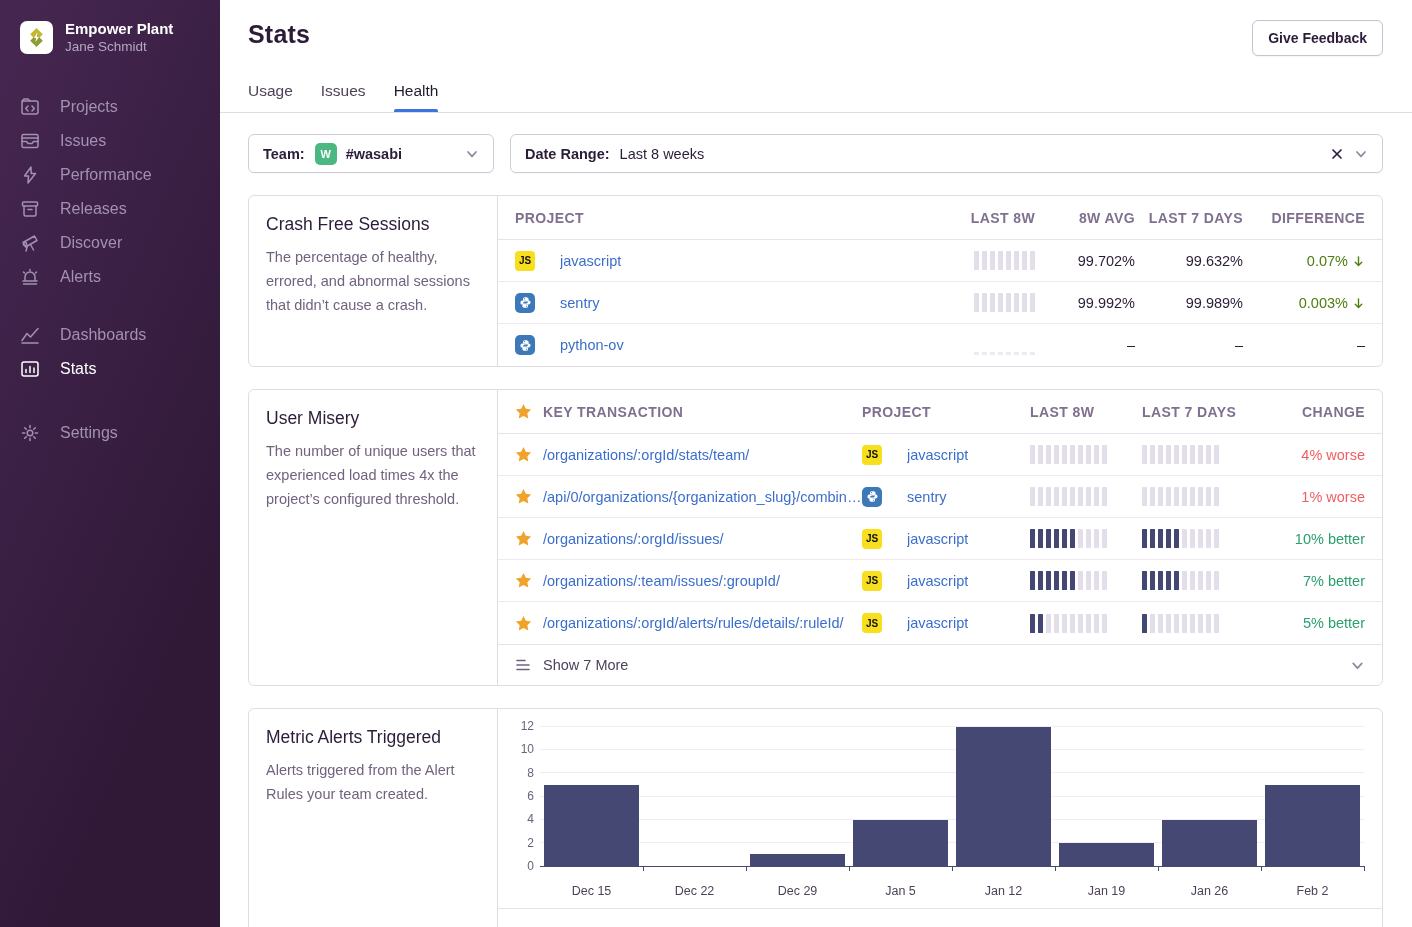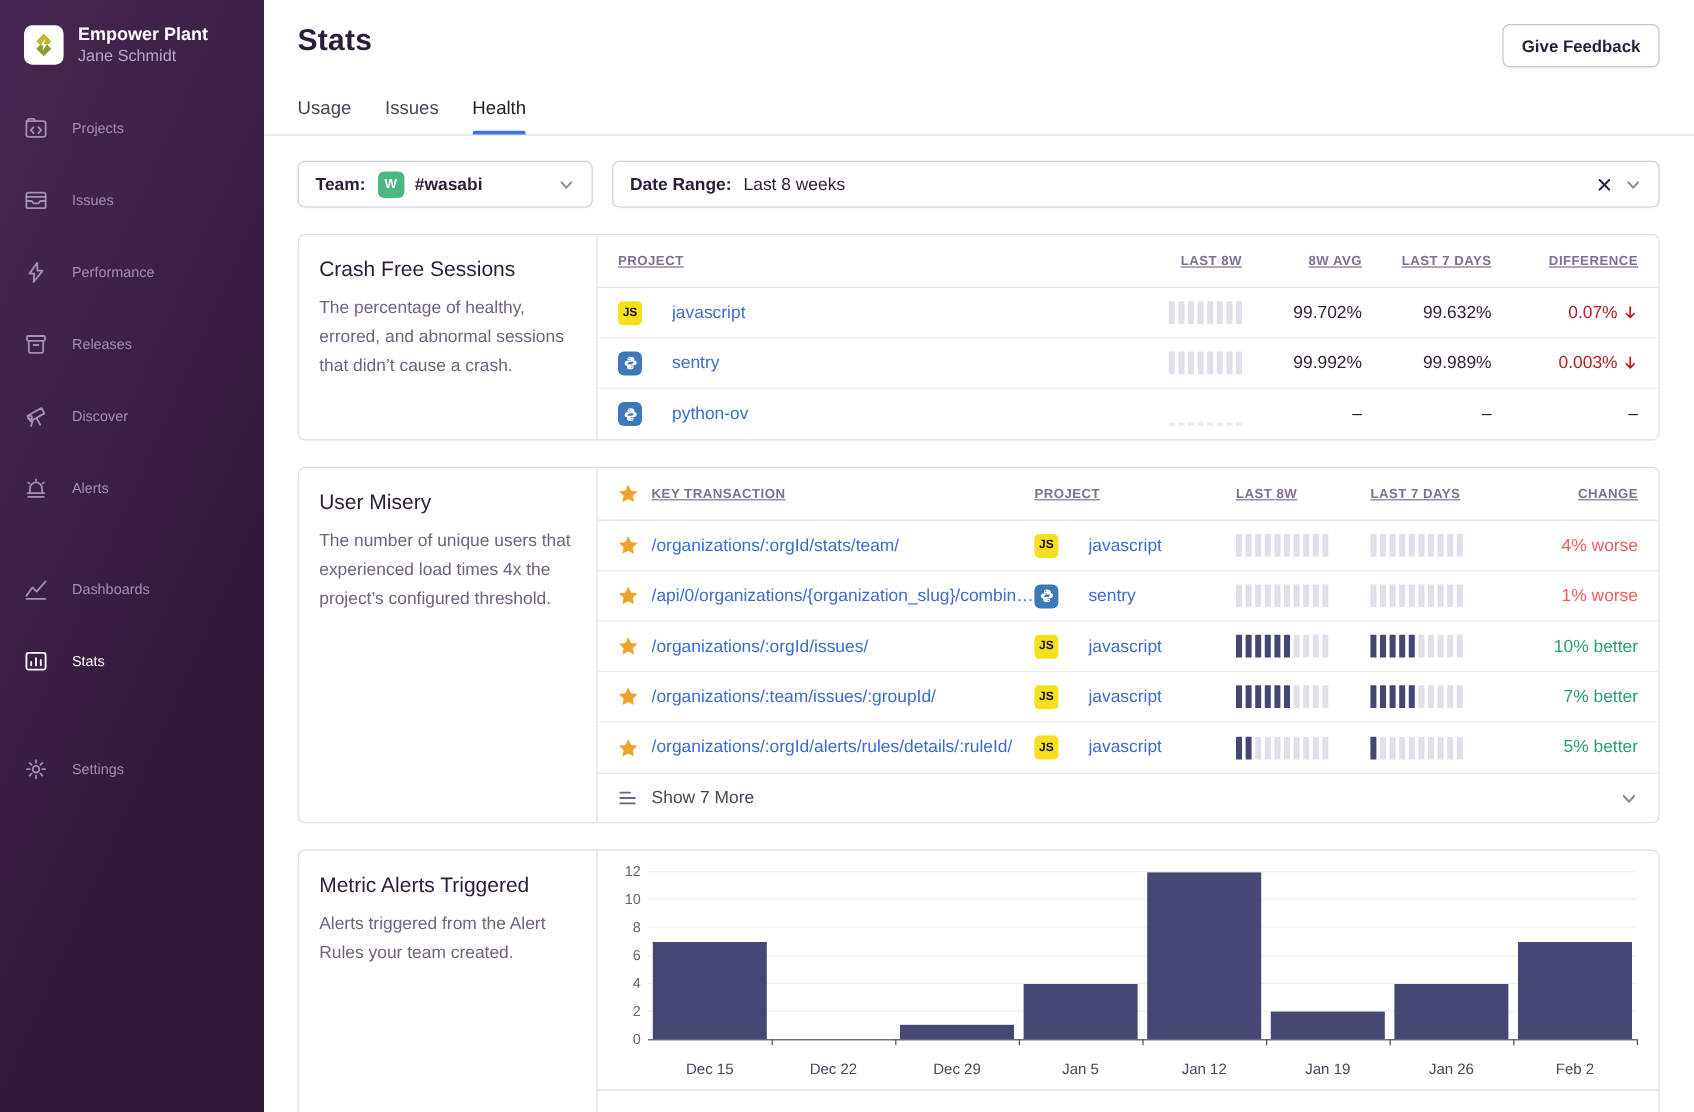--- a/index.html
+++ b/index.html
@@ -13,7 +13,7 @@
   .org-avatar { width:33px; height:33px; background:#fff; border-radius:7px; display:flex; align-items:center; justify-content:center; }
   .org-name { color:#fff; font-weight:bold; font-size:15px; line-height:1.25; }
   .org-user { color:#b5a8c0; font-size:13.5px; line-height:1.25; }
-  .nav-item { display:flex; align-items:center; gap:20px; padding:7px 0; font-size:12px; cursor:pointer; color:#a391b0;margin-top:26px; }
+  .nav-item { display:flex; align-items:center; gap:20px; padding:7px 0; font-size:16px; cursor:pointer; color:#a391b0; }
   .nav-item .nv-icon { width:20px; height:20px; display:flex; align-items:center; justify-content:center; color:#a391b0; }
   .nav-item.active { color:#fff; }
   .nav-item.active .nv-icon { color:#fff; }

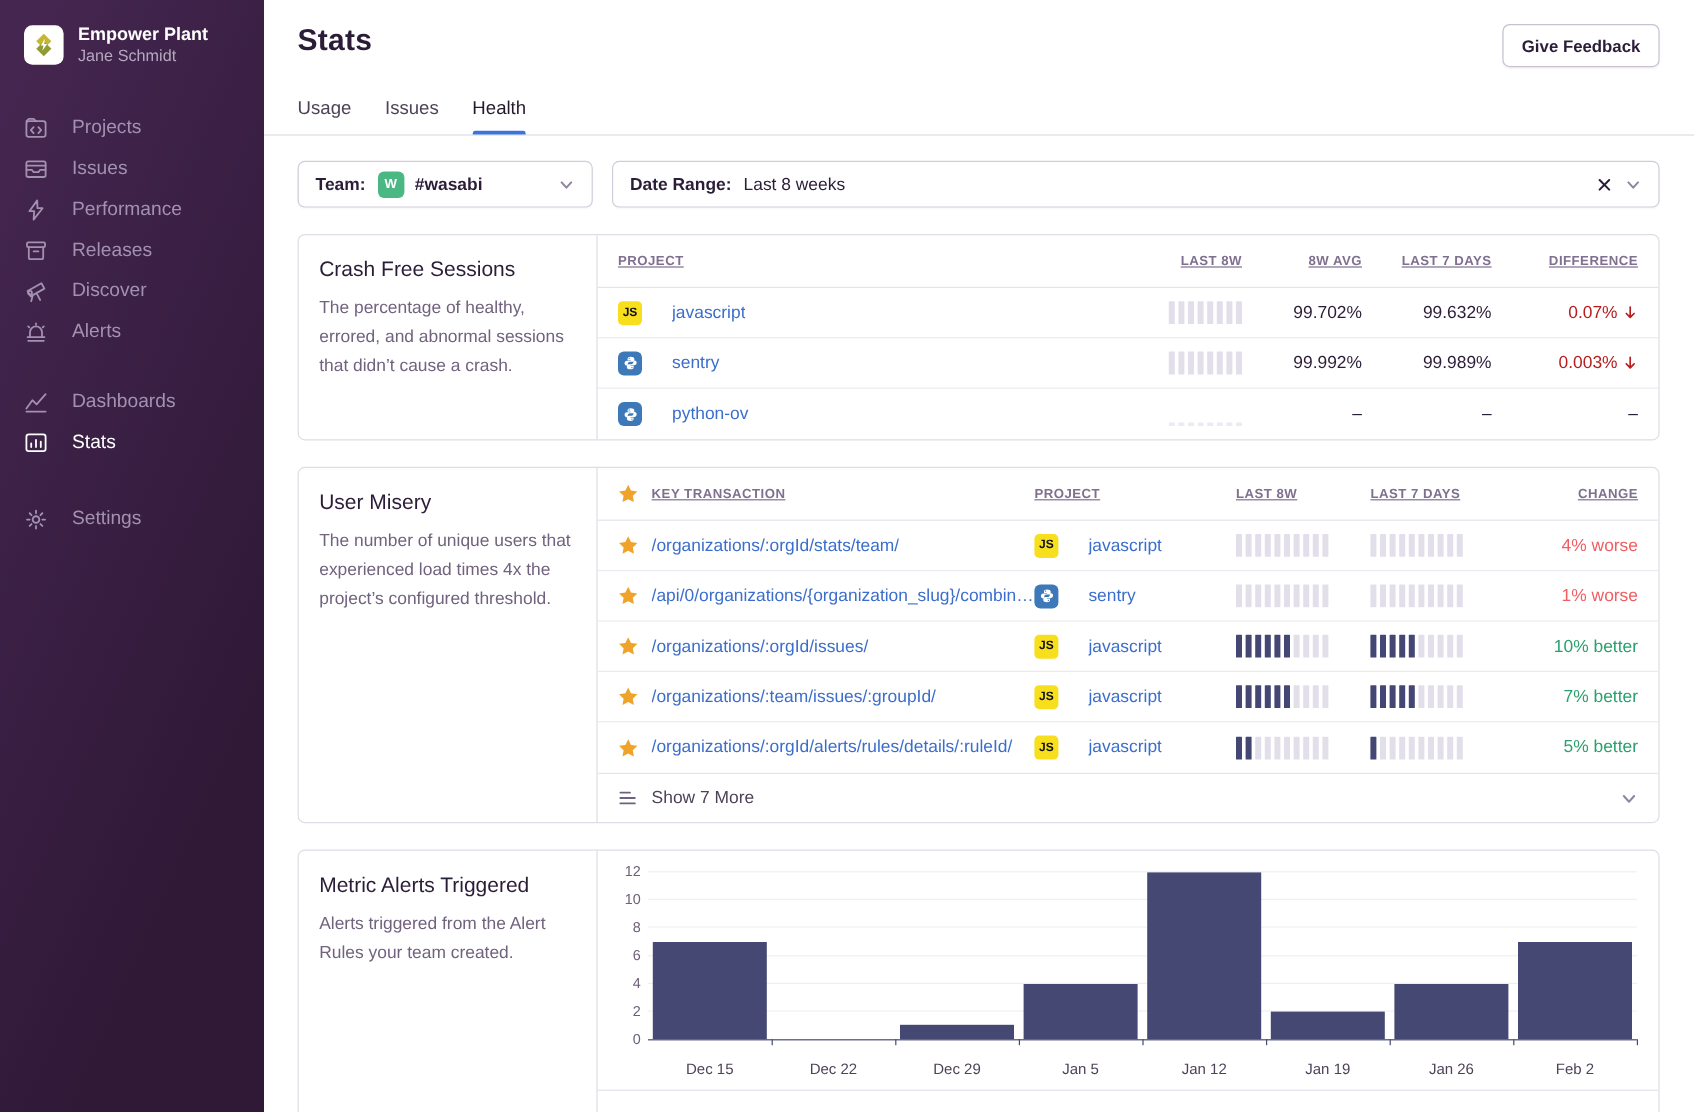--- a/index.html
+++ b/index.html
@@ -58,7 +58,7 @@
   .panel-table { flex:1; min-width:0; }
 
   .thead { display:grid; align-items:center; height:44px; border-bottom:1px solid #e7e2ec;
-    font-size:11px; font-weight:bold; color:#80708f; letter-spacing:.4px; padding:0 17px;text-decoration:underline; }
+    font-size:14px; font-weight:bold; color:#80708f; letter-spacing:.4px; padding:0 17px; }
   .trow  { display:grid; align-items:center; height:42px; border-bottom:1px solid #eee9f1; font-size:14.5px; padding:0 17px; }
   .trow:last-child { border-bottom:none; }
   .cell-r { text-align:right; }

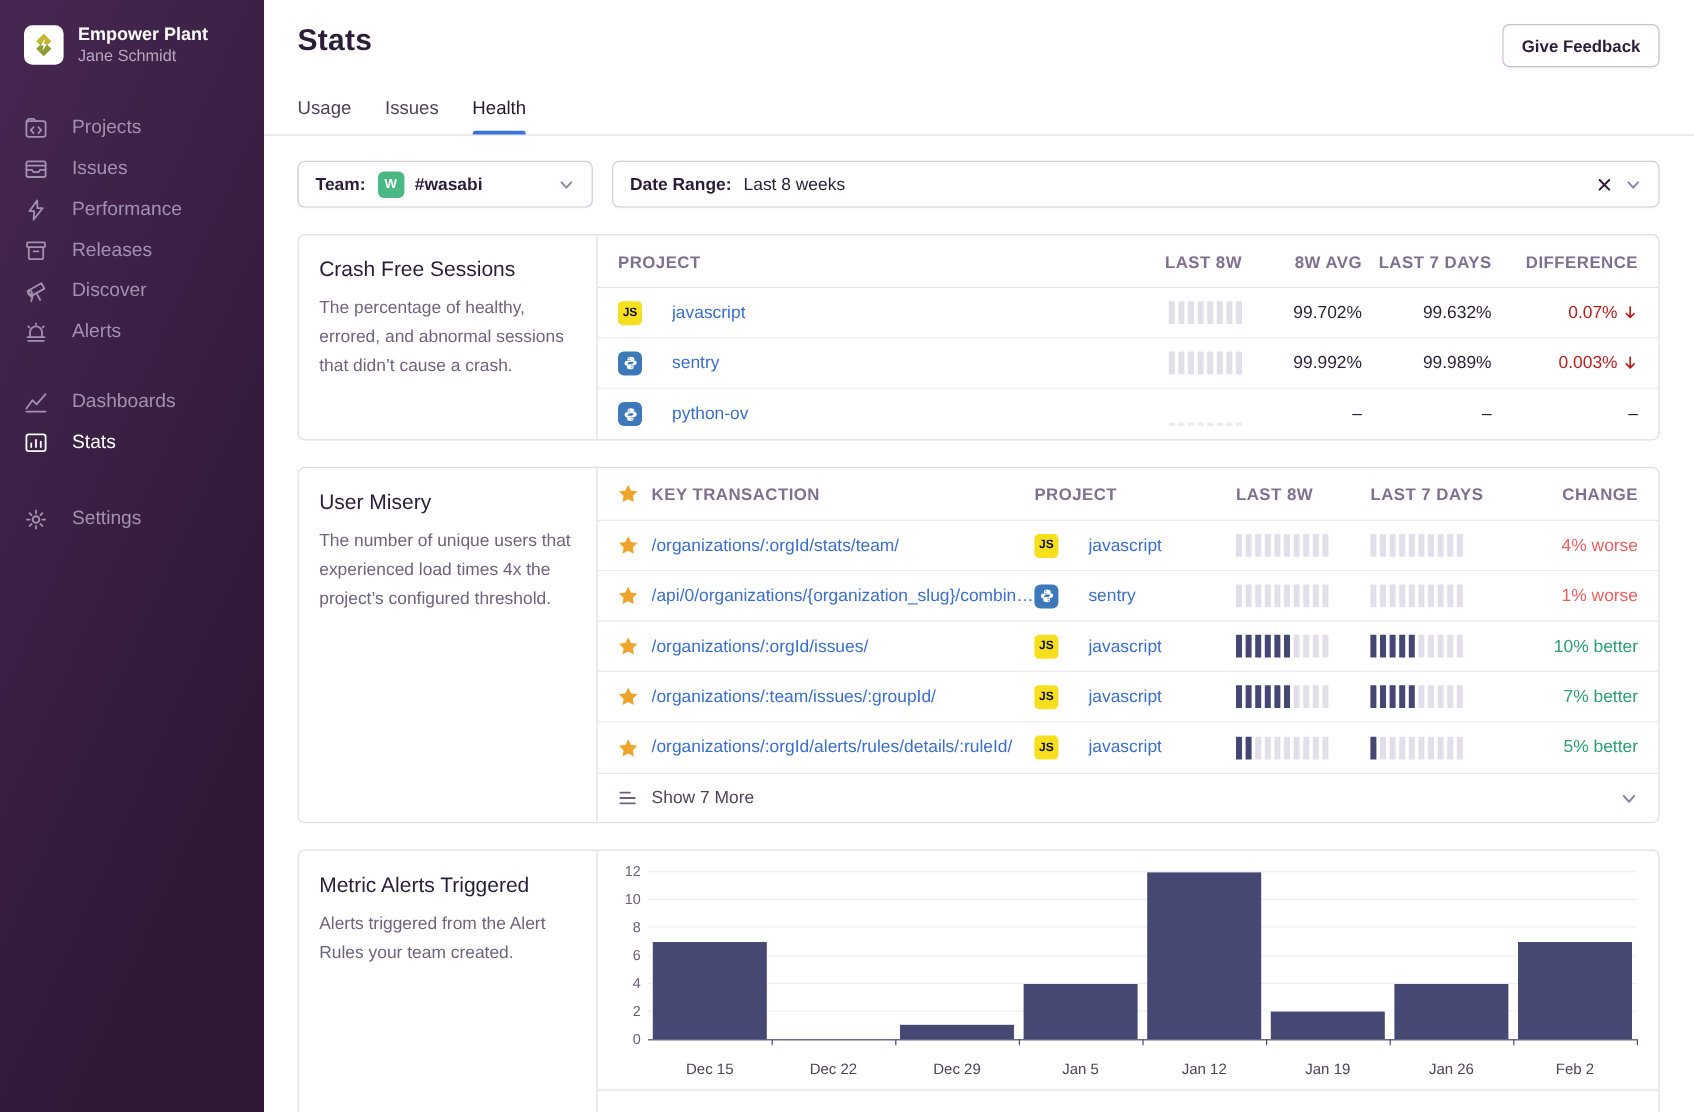--- a/index.html
+++ b/index.html
@@ -65,7 +65,7 @@
   .proj-cell { display:flex; align-items:center; gap:25px; min-width:0; }
   .proj-link { color:#3b6ecc; text-decoration:none; white-space:nowrap; overflow:hidden; text-overflow:ellipsis; cursor:pointer; }
   .num { color:#2b1d38; }
-  .diff-down { color:#b91c1c; }
+  .diff-down { color:#4d7c0f; }
   .diff-dash { color:#2b1d38; }
   .change-worse { color:#ef5e61; }
   .change-better { color:#2ba06e; }

